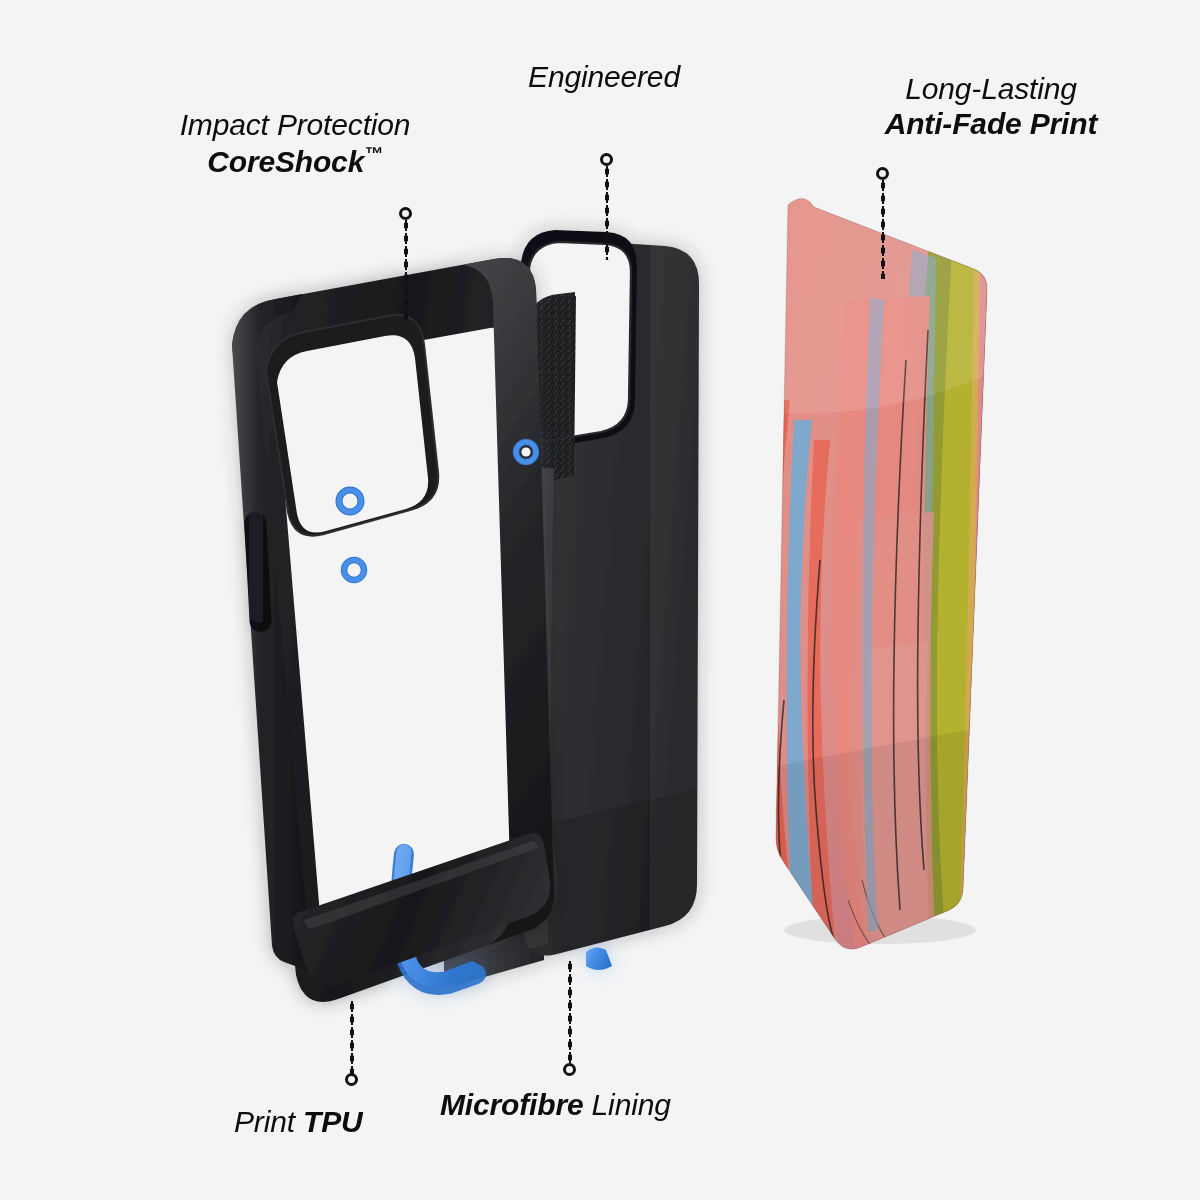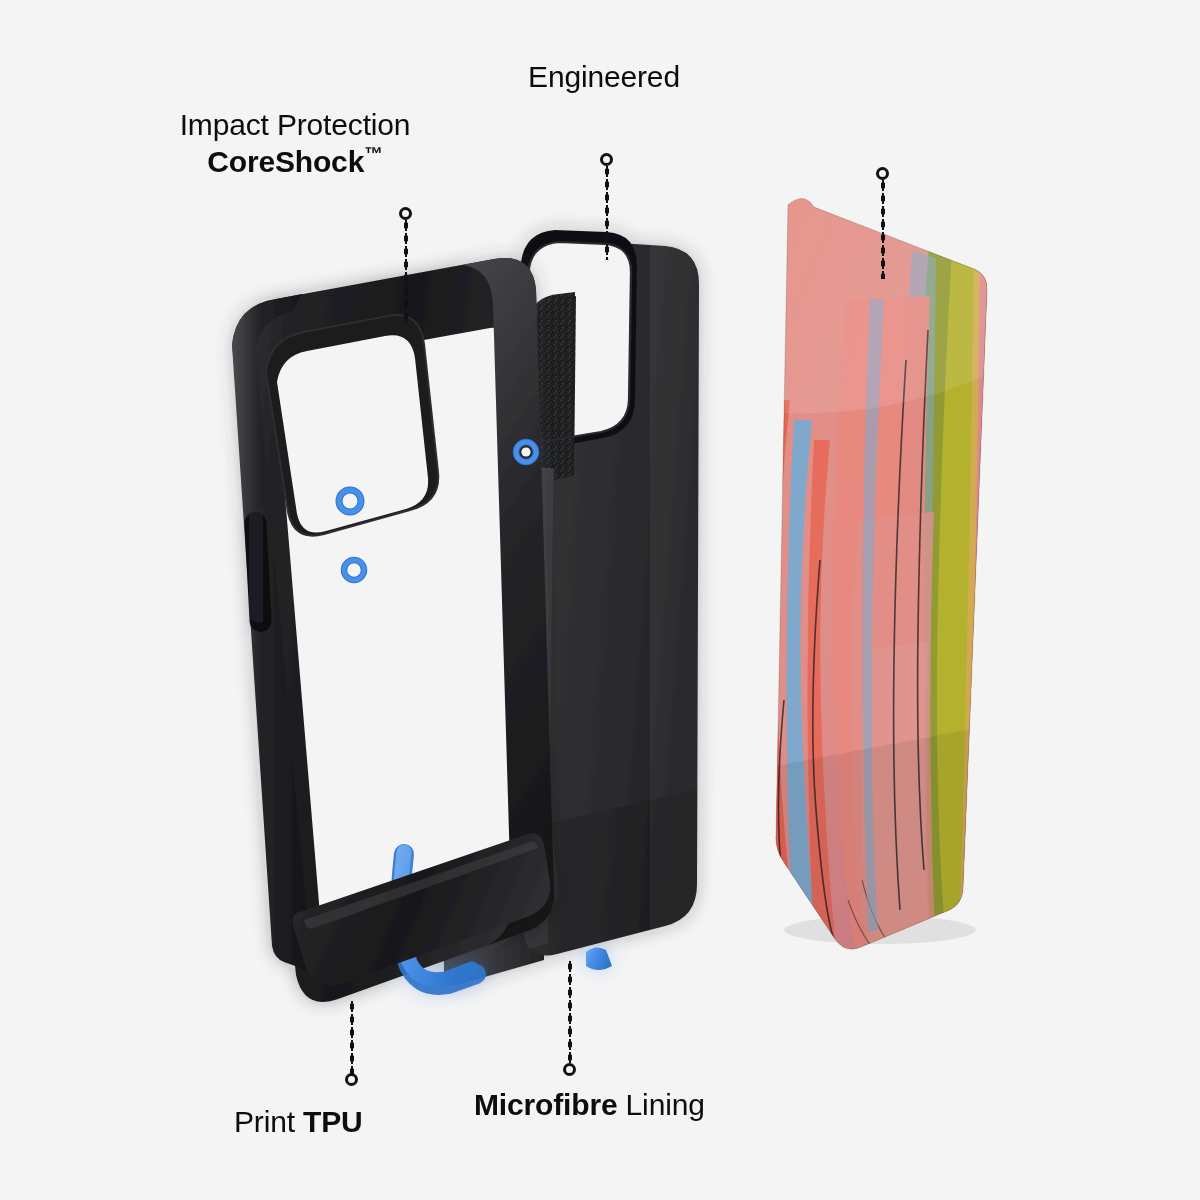--- a/index.html
+++ b/index.html
@@ -31,6 +31,7 @@
     line-height: 1.16;
     letter-spacing: -0.01em;
     white-space: nowrap;
+    font-style: italic;
     -webkit-font-smoothing: antialiased;
   }
   .callout .ln {

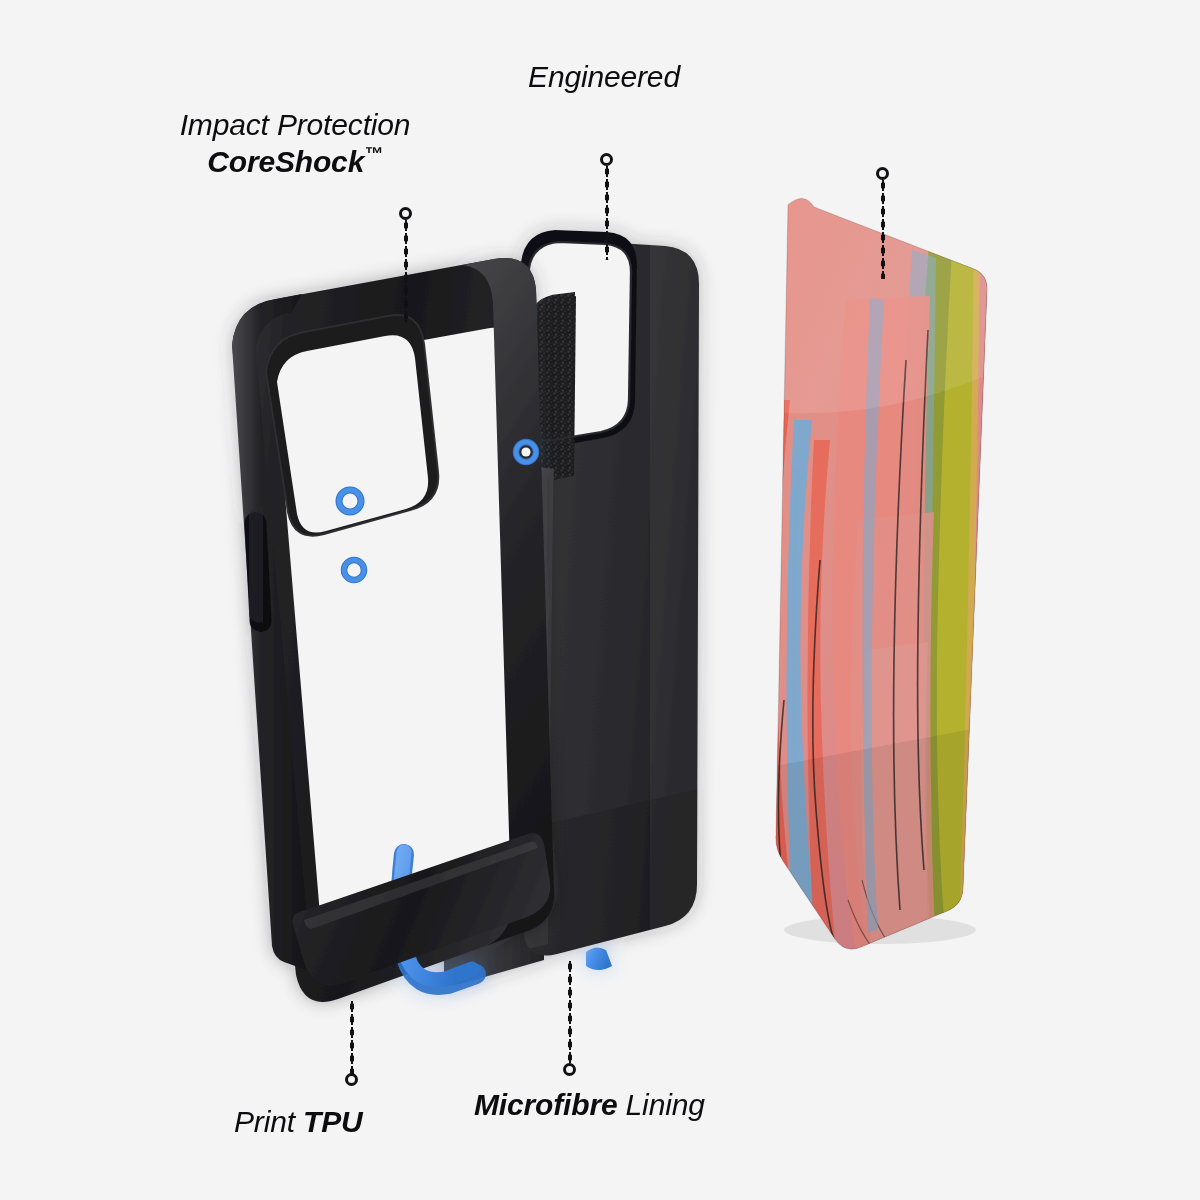--- a/index.html
+++ b/index.html
@@ -352,6 +352,10 @@
     <span class="ln reg">Engineered</span>
   </div>
 
+  <div class="callout" style="left:862px; top:72px; width:258px;">
+    <span class="ln reg">Long-Lasting</span>
+    <span class="ln bold">Anti-Fade Print</span>
+  </div>
 
   <div class="callout inline-label" style="left:234px; top:1105px;">
     <span class="ln"><span class="r">Print </span><span class="b">TPU</span></span>

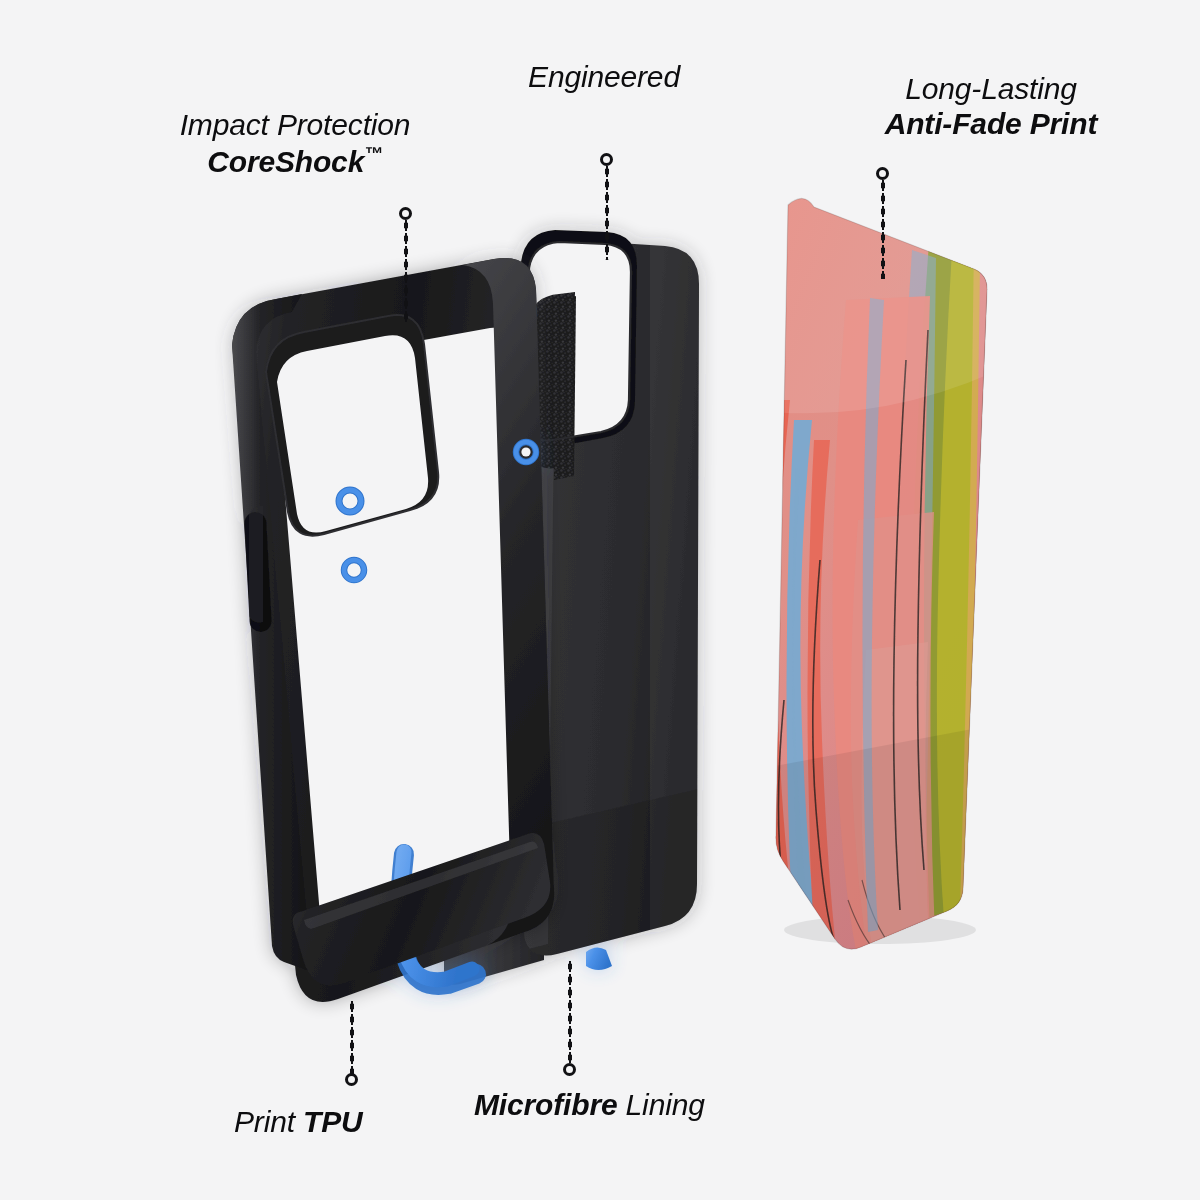--- a/index.html
+++ b/index.html
@@ -361,7 +361,7 @@
     <span class="ln"><span class="r">Print </span><span class="b">TPU</span></span>
   </div>
 
-  <div class="callout inline-label" style="left:440px; top:1088px;margin-left:34px;">
+  <div class="callout inline-label" style="left:440px; top:1088px;">
     <span class="ln"><span class="b">Microfibre</span><span class="r"> Lining</span></span>
   </div>
 

